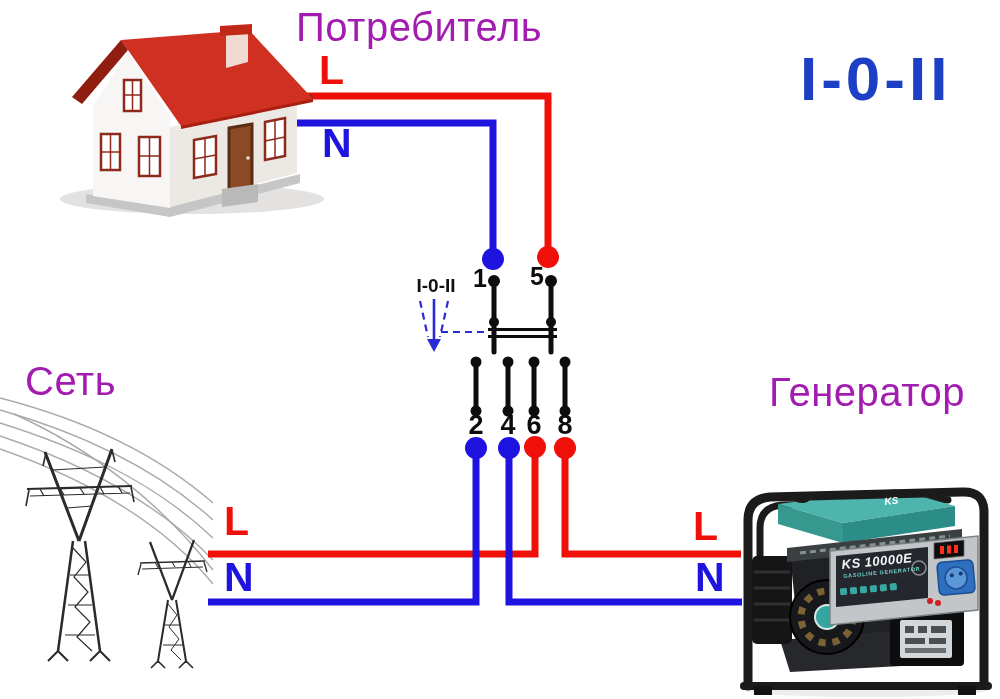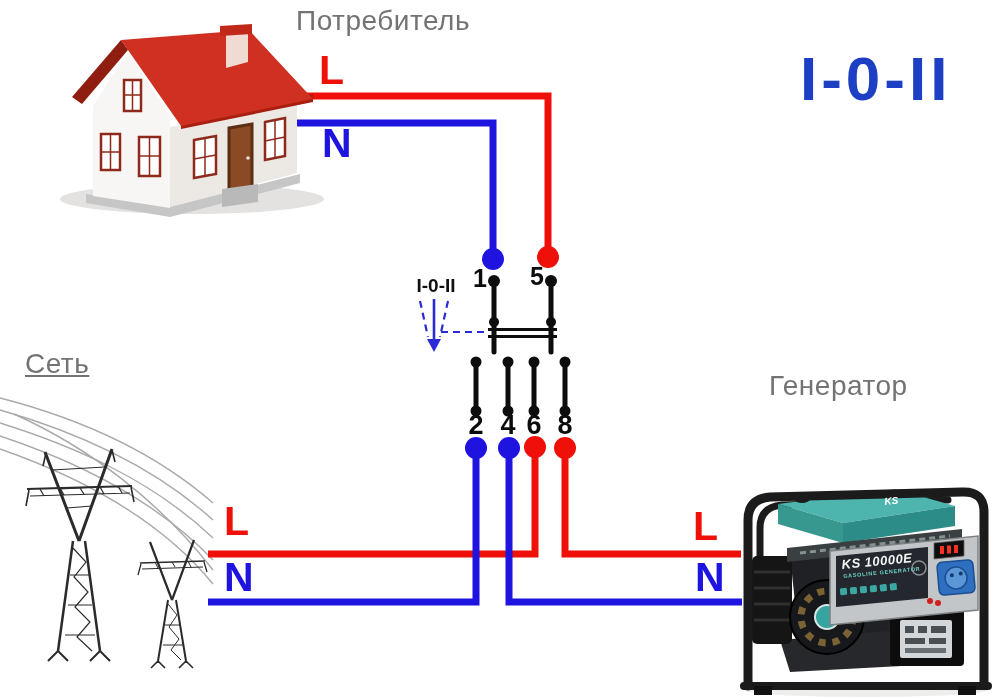--- a/index.html
+++ b/index.html
@@ -10,7 +10,7 @@
   .canvas svg { position:absolute; left:0; top:0; }
   .lbl { position:absolute; line-height:1; white-space:nowrap; }
 
-  .title { font-size:28px; color:#737373; letter-spacing:0.5px; }
+  .title { font-size:40px; color:#a21caf; letter-spacing:0.5px; }
   .ln { font-size:41px; font-weight:bold; }
   .ln.red  { color:var(--wire-red); }
   .ln.blue { color:var(--wire-blue); }

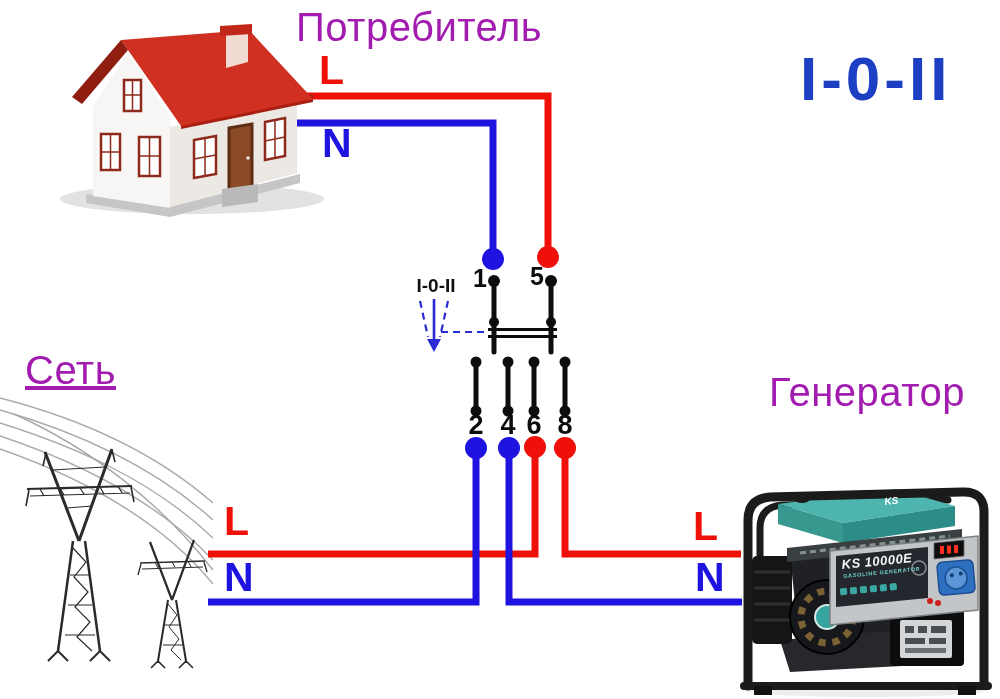--- a/index.html
+++ b/index.html
@@ -263,7 +263,7 @@
   <div class="lbl ln red" style="left:319px; top:50px;">L</div>
   <div class="lbl ln blue" style="left:322px; top:123px;">N</div>
 
-  <div class="lbl title" style="left:25px; top:350px;text-decoration:underline;">Сеть</div>
+  <div class="lbl title" style="left:25px; top:361px;">Сеть</div>
   <div class="lbl title" style="left:769px; top:364px;margin-top:8px;">Генератор</div>
 
   <div class="lbl ln red" style="left:224px; top:501px;">L</div>

